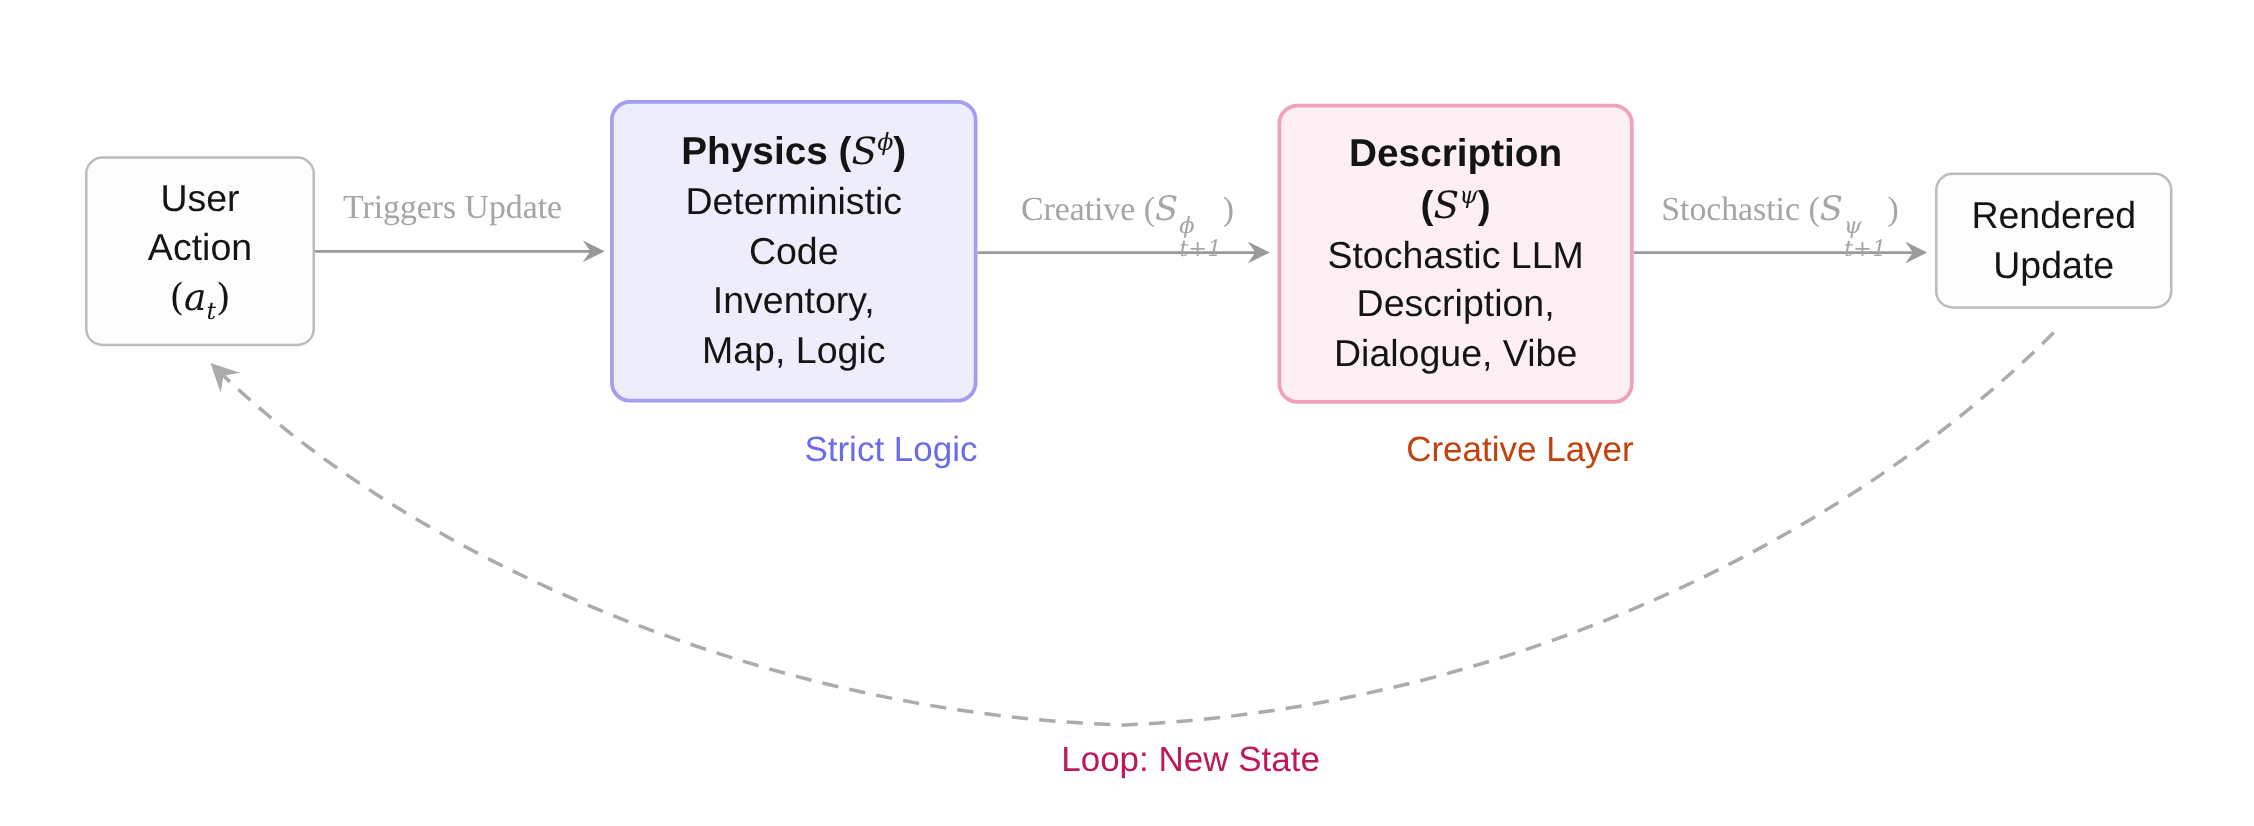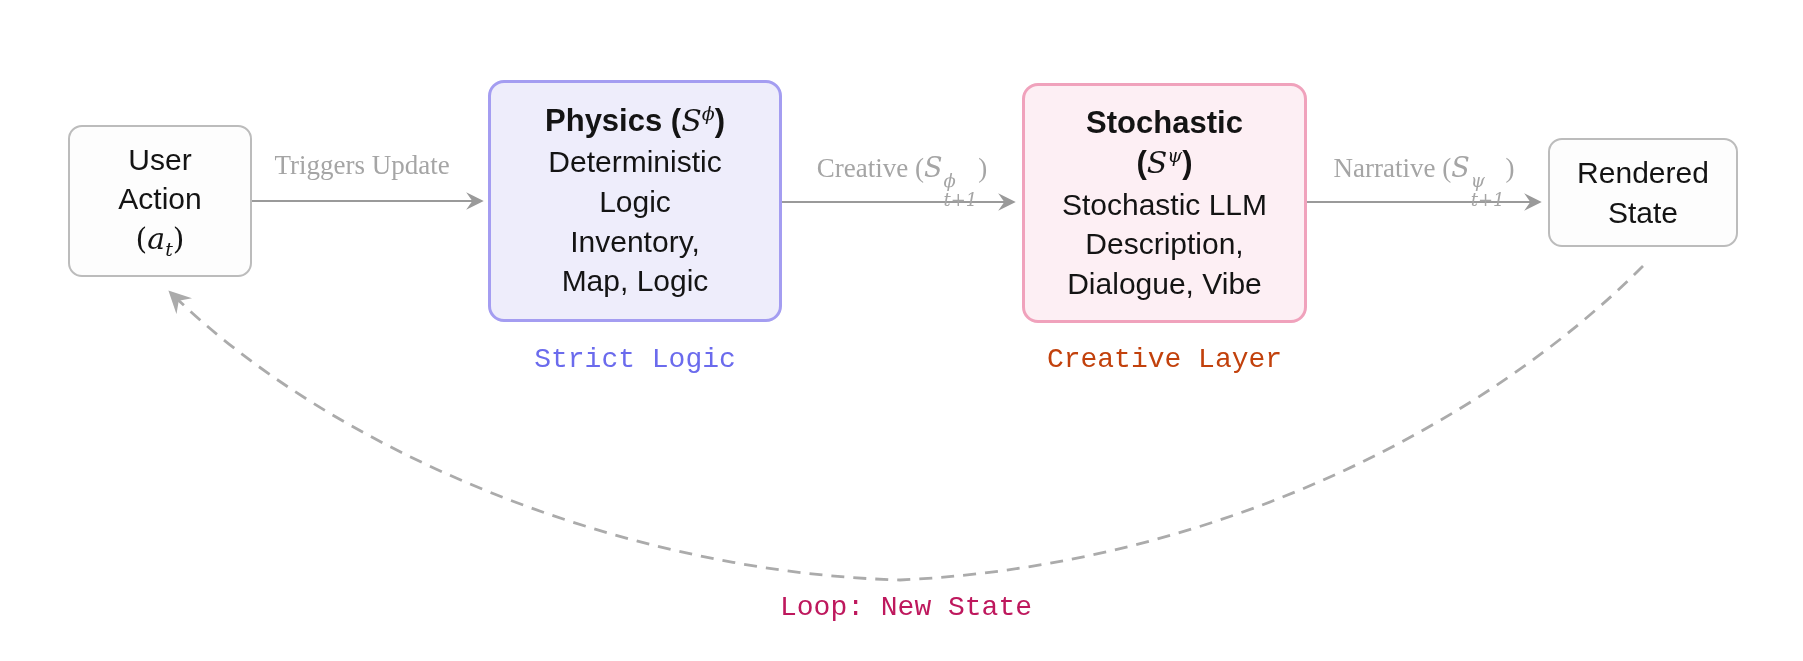--- a/index.html
+++ b/index.html
@@ -107,7 +107,7 @@
   </div>
 
   <div class="node imagination" style="left:1022px; top:83px; width:285px; height:240px;">
-    <div class="ntitle">Stochastic</div>
+    <div class="ntitle">Description</div>
     <div class="ntitle"><span>(</span><span class="mi">S</span><sup class="mi">ψ</sup><span>)</span></div>
     <div class="nline">Stochastic LLM</div>
     <div class="nline">Description,</div>

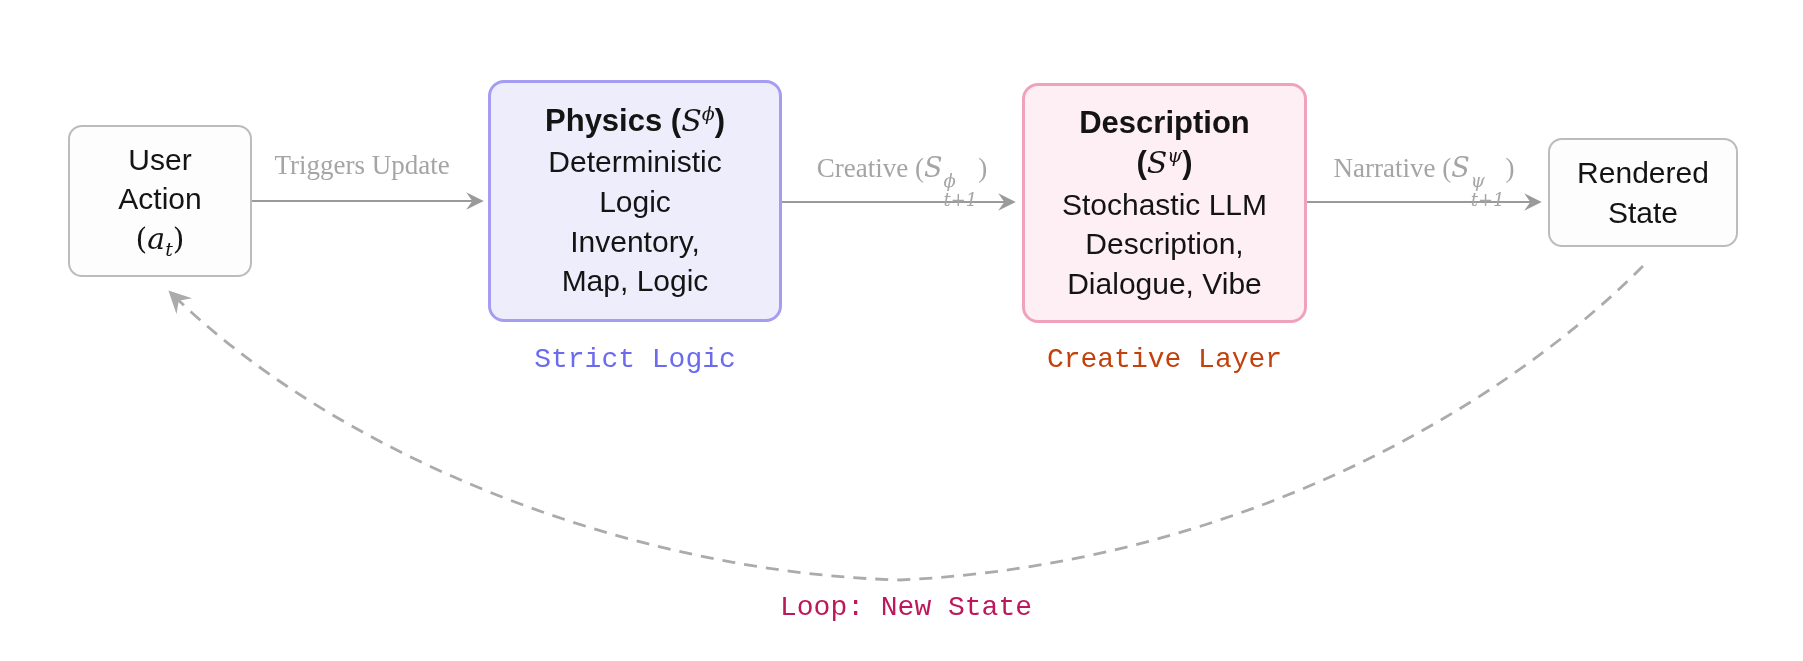--- a/index.html
+++ b/index.html
@@ -126,7 +126,7 @@
         <span class="sub">t+1</span>
       </span><span>)</span></div>
 
-  <div class="edge-label" style="left:1300px; top:152px; width:248px;"><span>Narrative (</span><span class="mi">S</span><span class="supsub">
+  <div class="edge-label" style="left:1300px; top:152px; width:248px;"><span>Stochastic (</span><span class="mi">S</span><span class="supsub">
         <span class="sup">ψ</span>
         <span class="sub">t+1</span>
       </span><span>)</span></div>

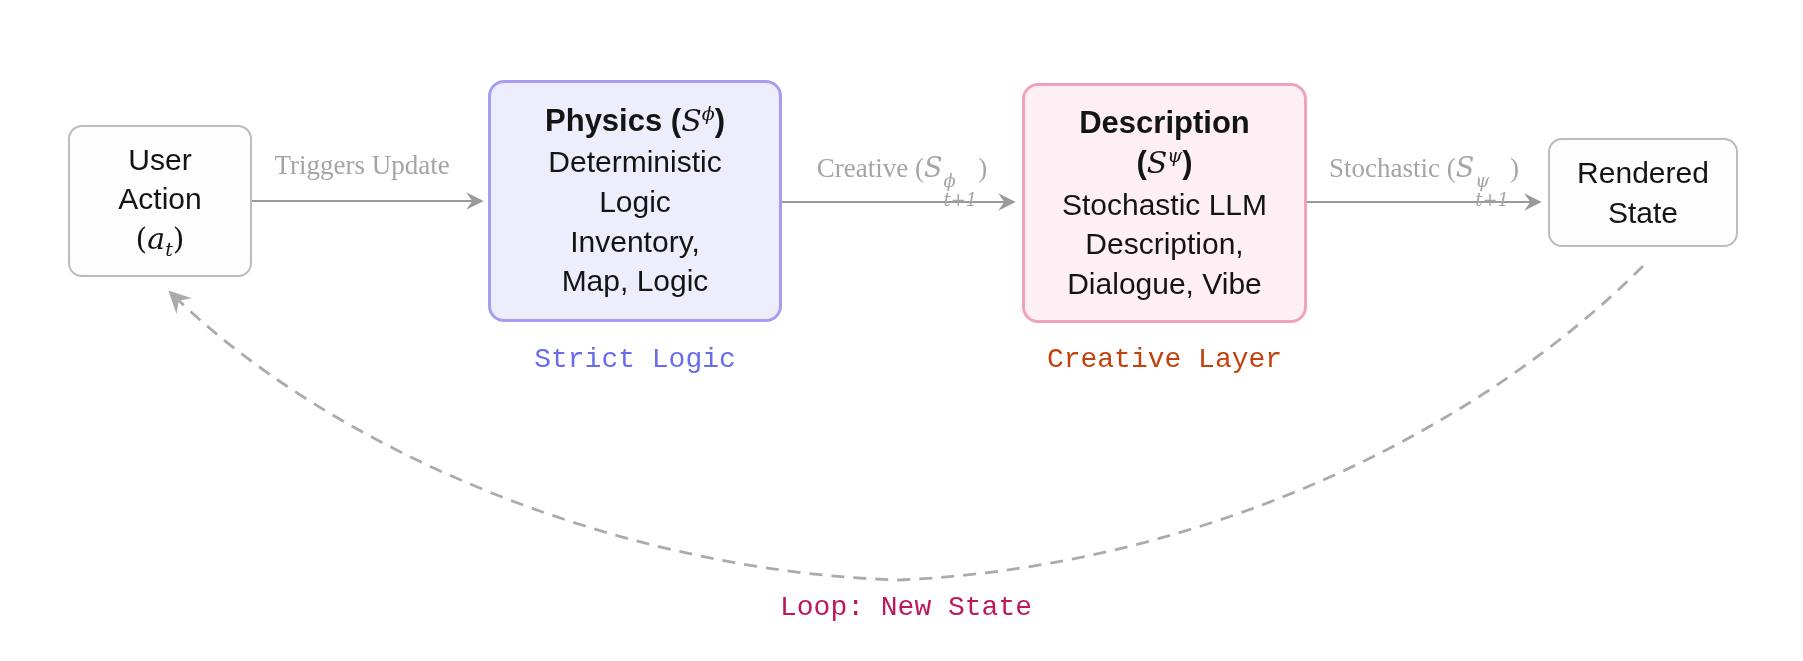--- a/index.html
+++ b/index.html
@@ -101,7 +101,7 @@
   <div class="node physics" style="left:488px; top:80px; width:294px; height:242px;">
     <div class="ntitle"><span>Physics (</span><span class="mi">S</span><sup class="mi">ϕ</sup><span>)</span></div>
     <div class="nline">Deterministic</div>
-    <div class="nline">Logic</div>
+    <div class="nline">Code</div>
     <div class="nline">Inventory,</div>
     <div class="nline">Map, Logic</div>
   </div>

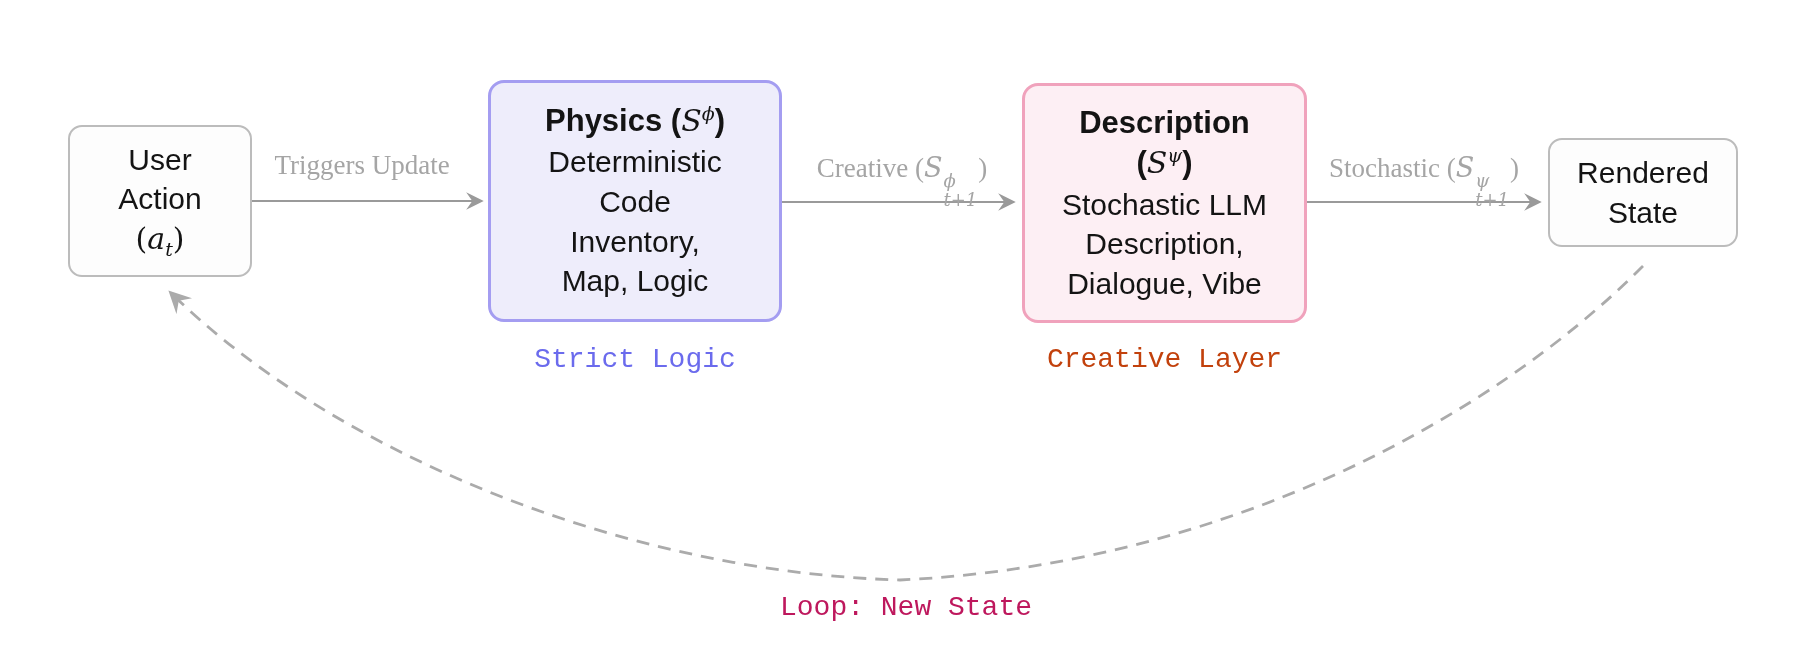--- a/index.html
+++ b/index.html
@@ -116,7 +116,7 @@
 
   <div class="node neutral" style="left:1548px; top:138px; width:190px; height:109px;">
     <div class="nline">Rendered</div>
-    <div class="nline">State</div>
+    <div class="nline">Update</div>
   </div>
 
   <div class="edge-label" style="left:252px; top:150px; width:220px;">Triggers Update</div>

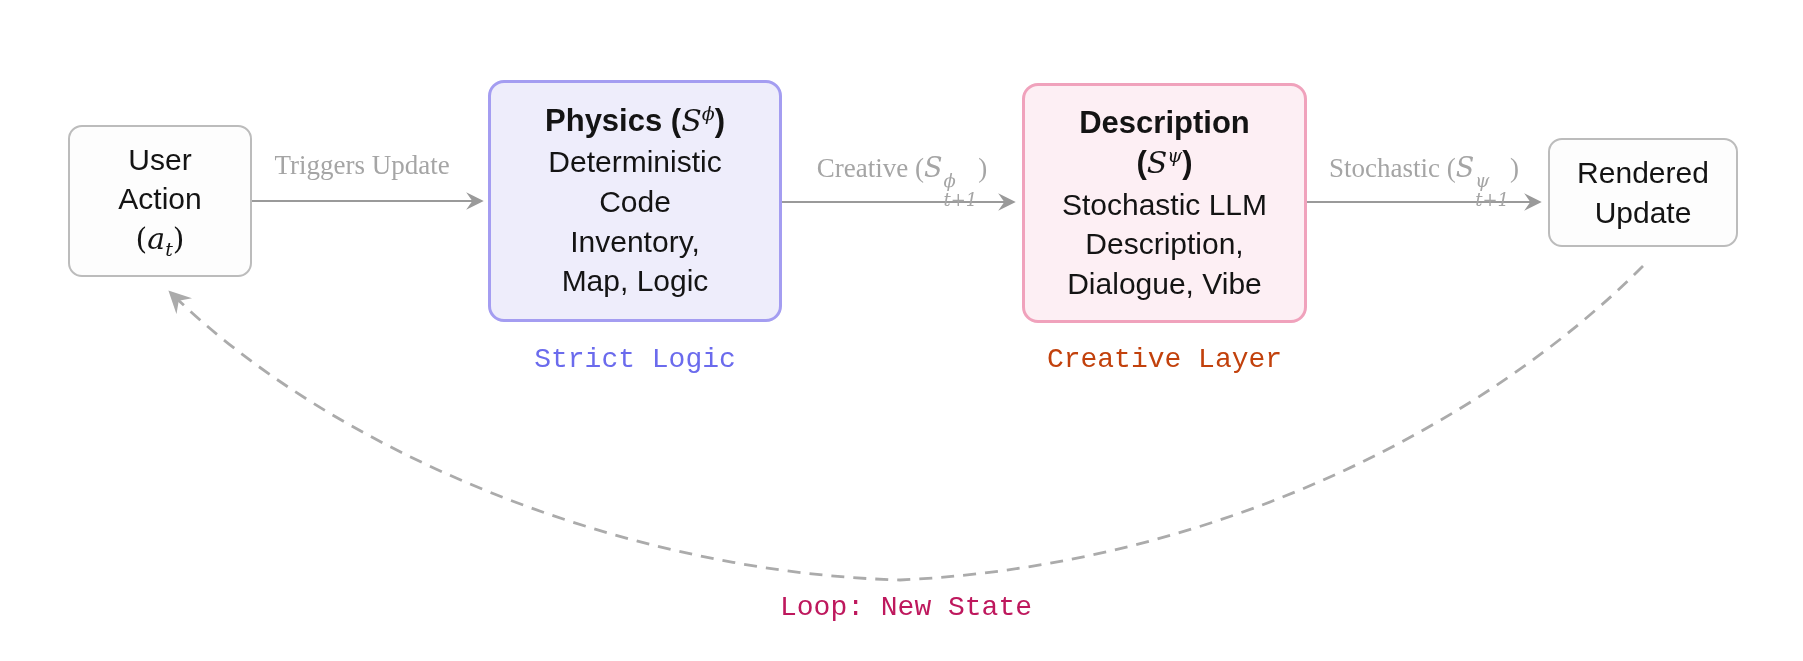--- a/index.html
+++ b/index.html
@@ -63,8 +63,8 @@
 
   .caption {
     position:absolute;
-    text-align:center;
-    font-family:Liberation Mono, monospace;
+    text-align:right;
+    font-family:Liberation Sans, sans-serif;
     font-size:28px;
     white-space:nowrap;
   }

